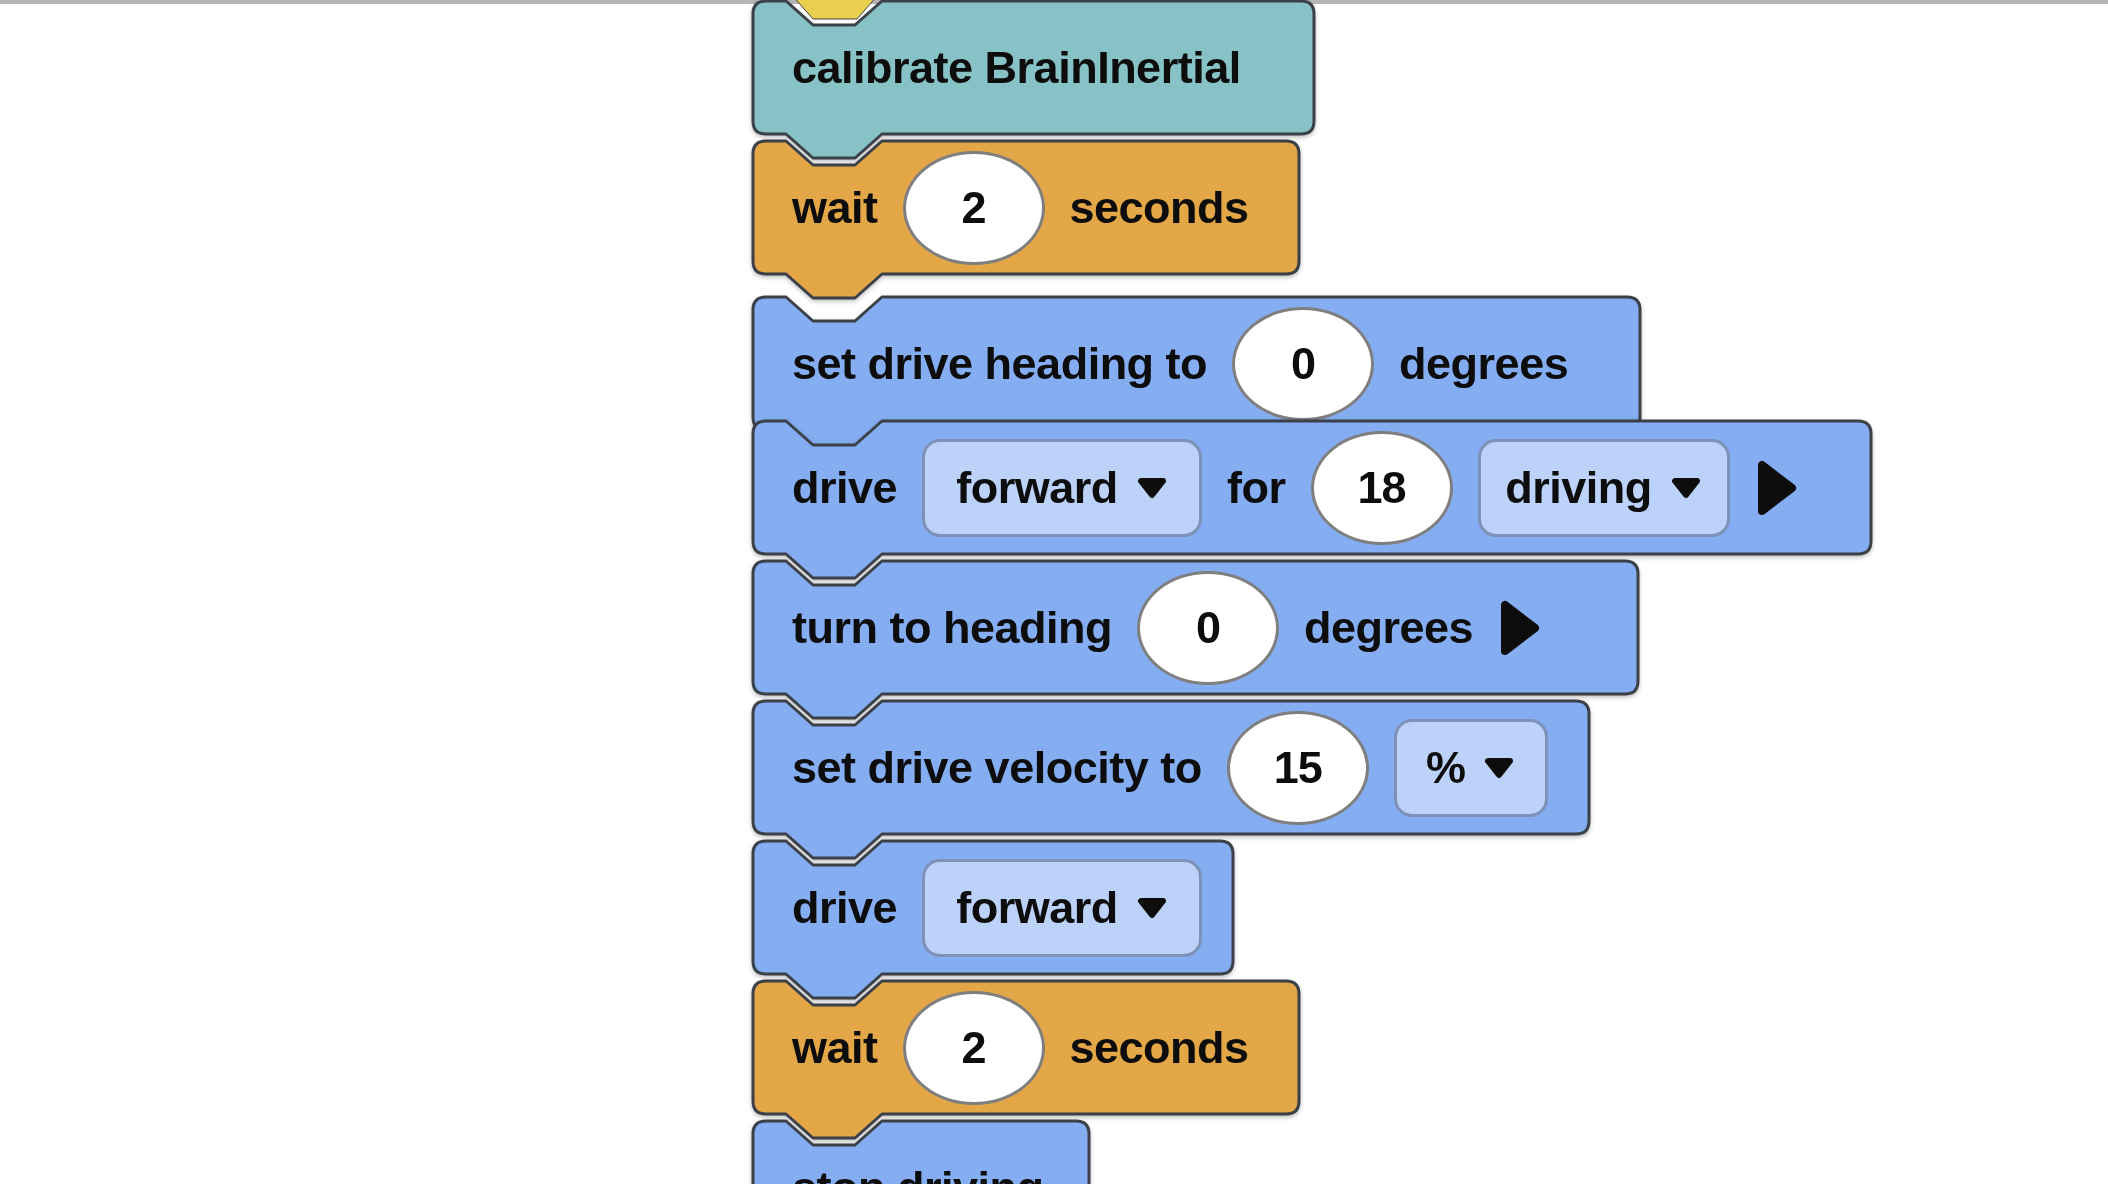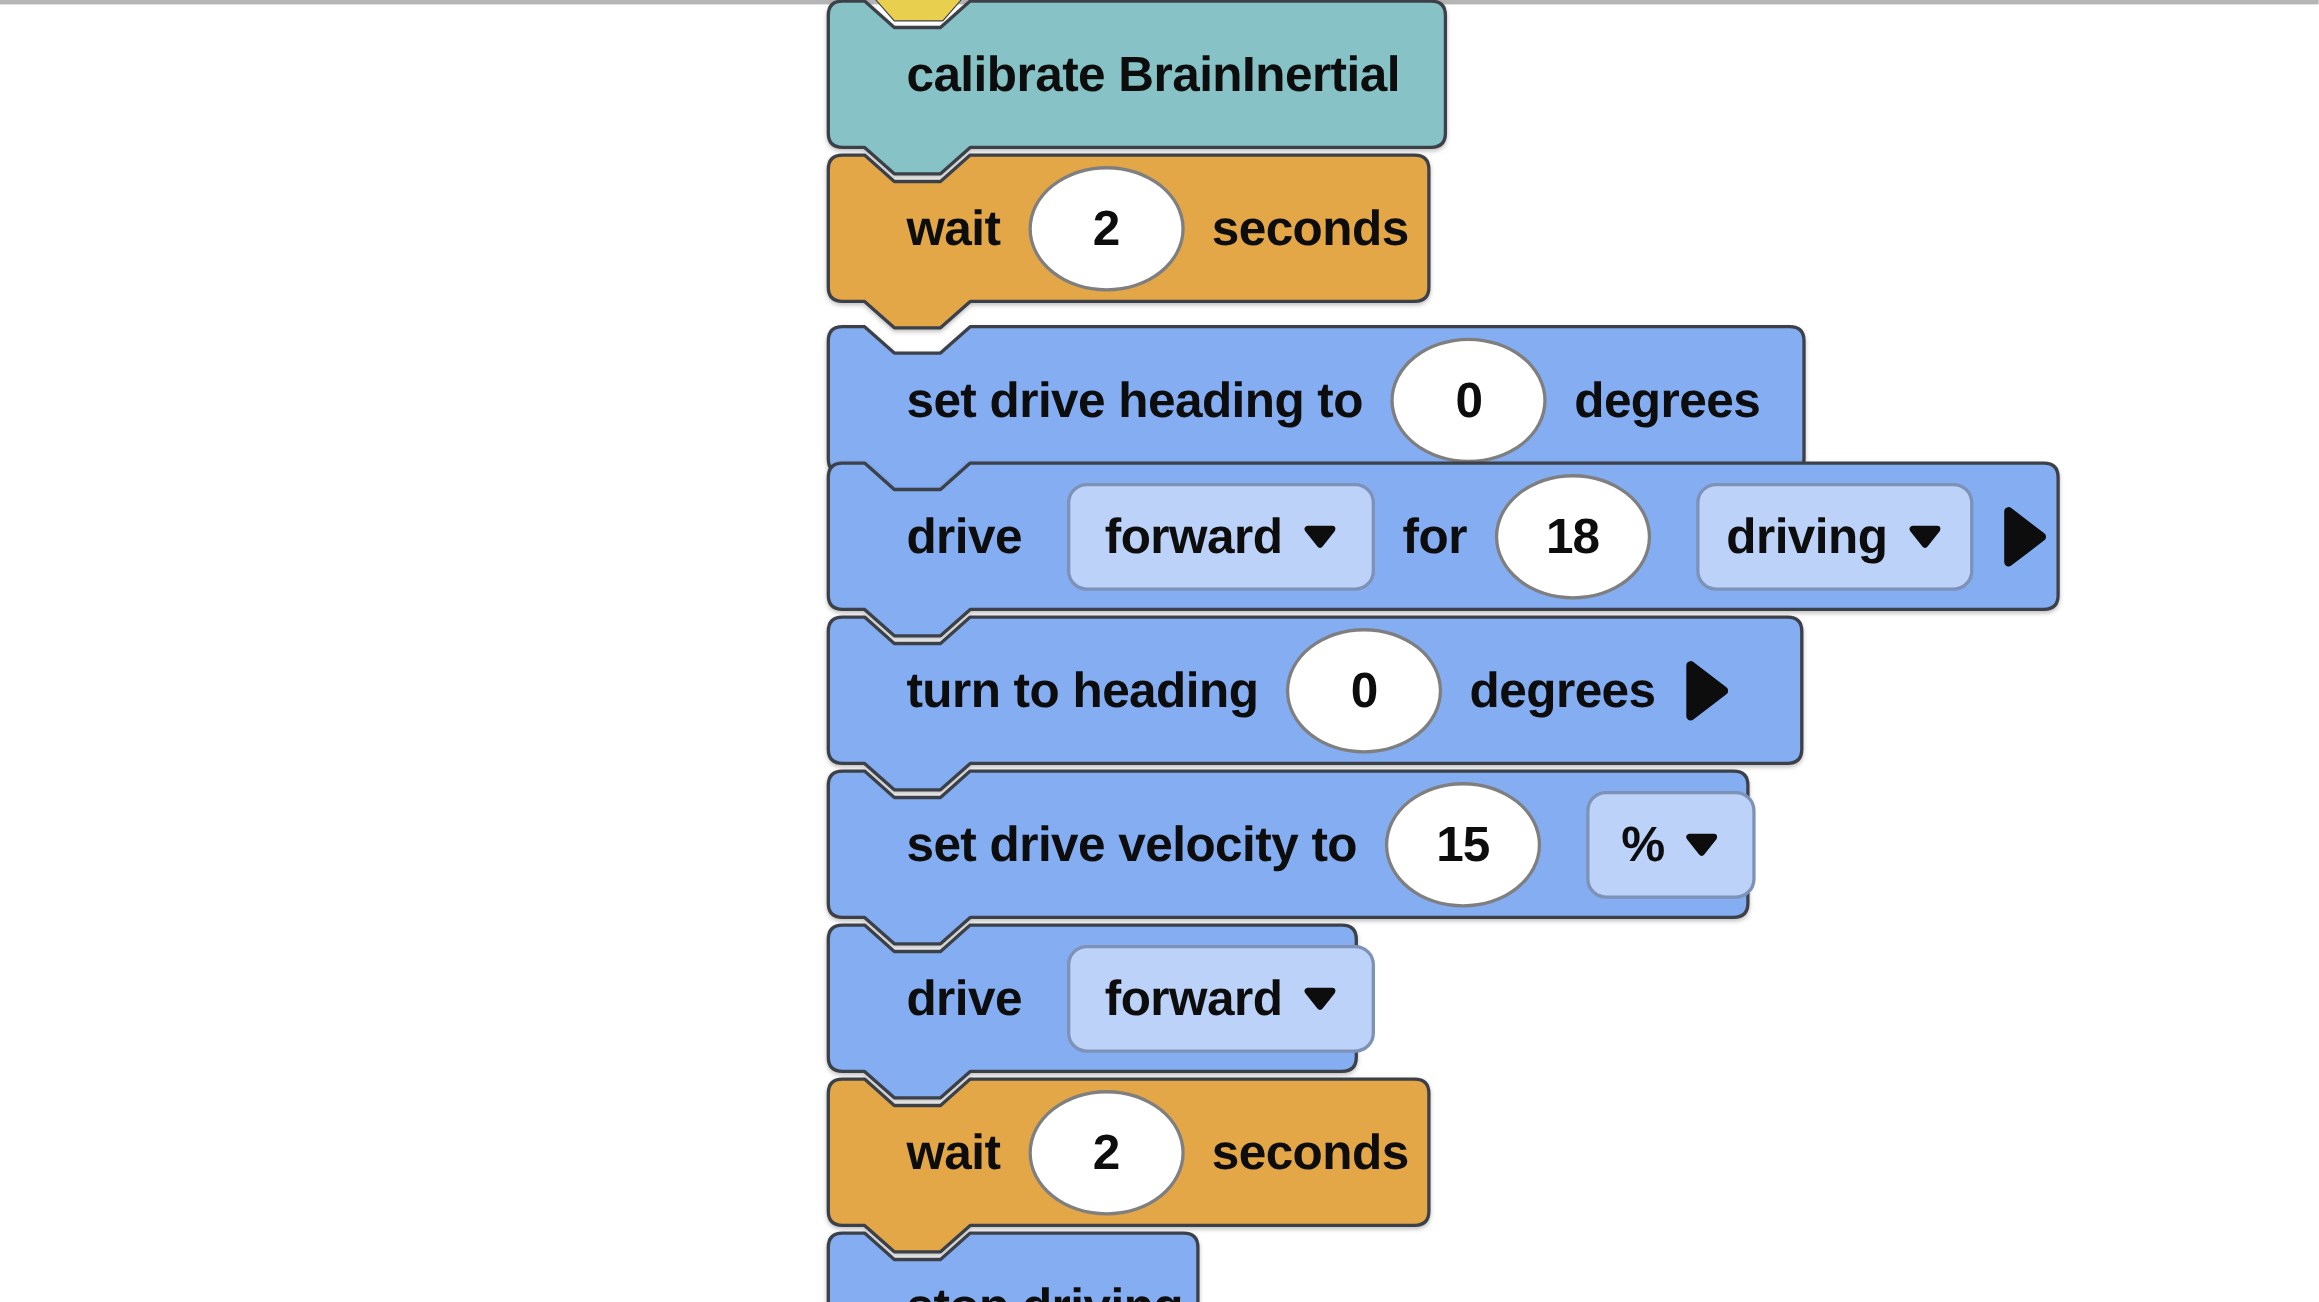--- a/index.html
+++ b/index.html
@@ -27,7 +27,7 @@
   .prevtab{position:absolute;top:0;left:36px;overflow:hidden;}
   .row{
     position:absolute;left:0;top:0;right:0;height:135px;
-    display:flex;align-items:center;gap:25px;padding:0 72px;box-sizing:border-box;
+    display:flex;align-items:center;gap:25px;padding:0 40px;box-sizing:border-box;
   }
   .lbl{
     font-size:45px;font-weight:700;letter-spacing:-0.5px;

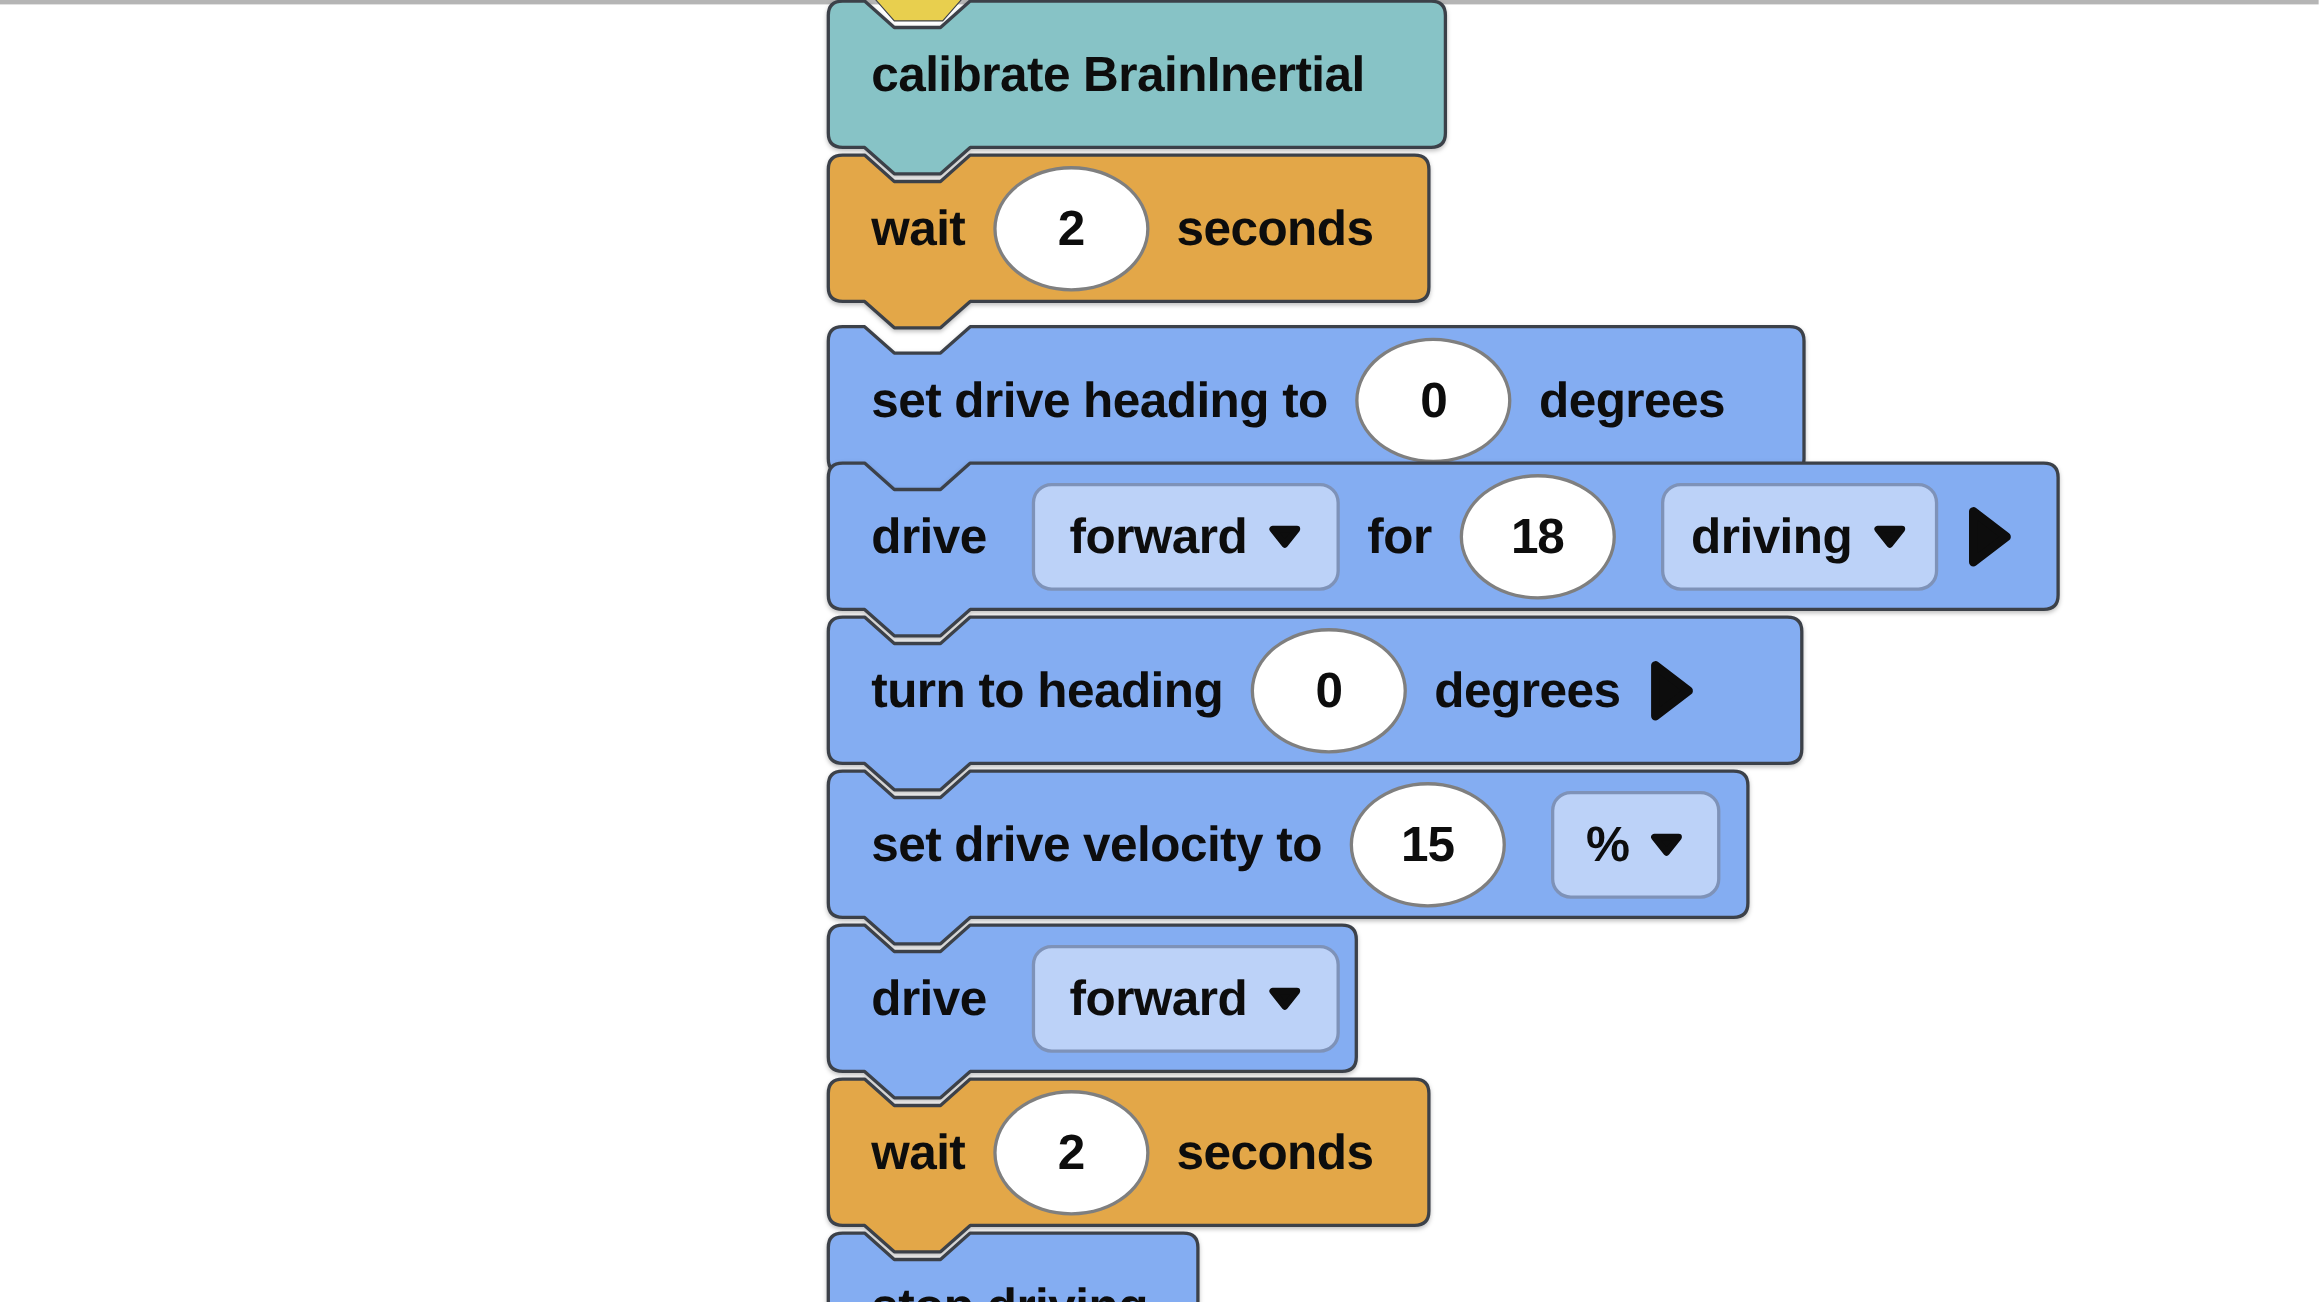--- a/index.html
+++ b/index.html
@@ -47,7 +47,6 @@
     border-radius:18px;
     display:inline-flex;align-items:center;justify-content:center;gap:18px;
     padding:0 16px;
-    margin-left:16px;
   }
   .tri path{fill:var(--ink,#0D0D0D);stroke:var(--ink,#0D0D0D);stroke-width:6;stroke-linejoin:round;}
   .expand{flex:0 0 auto;}

